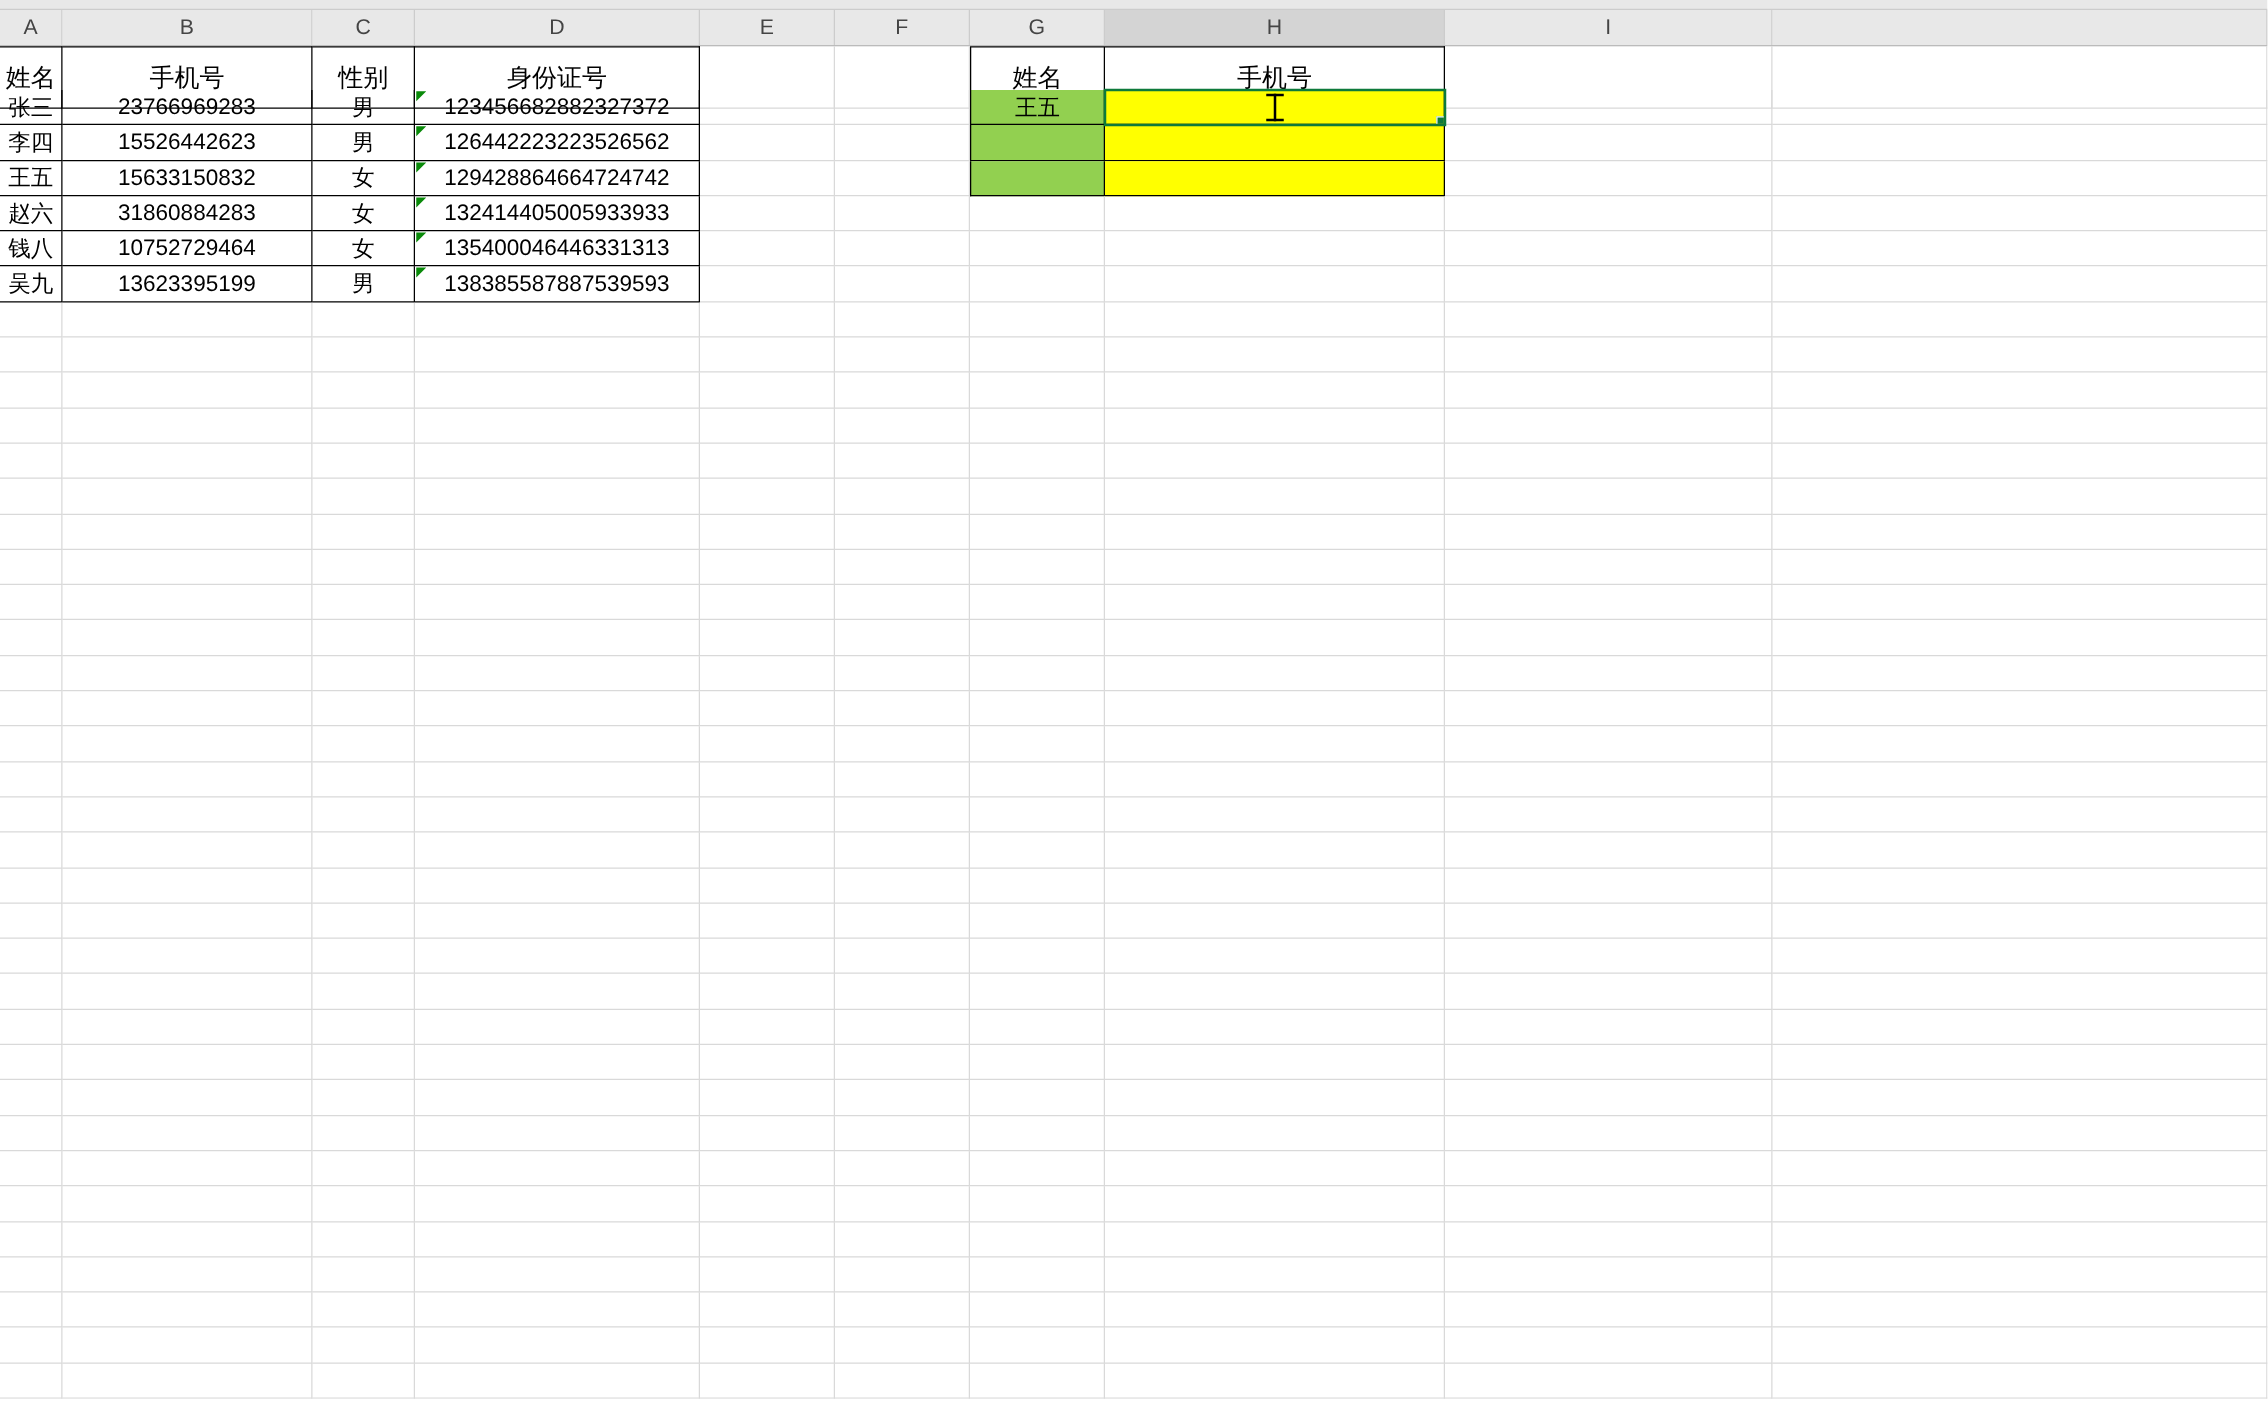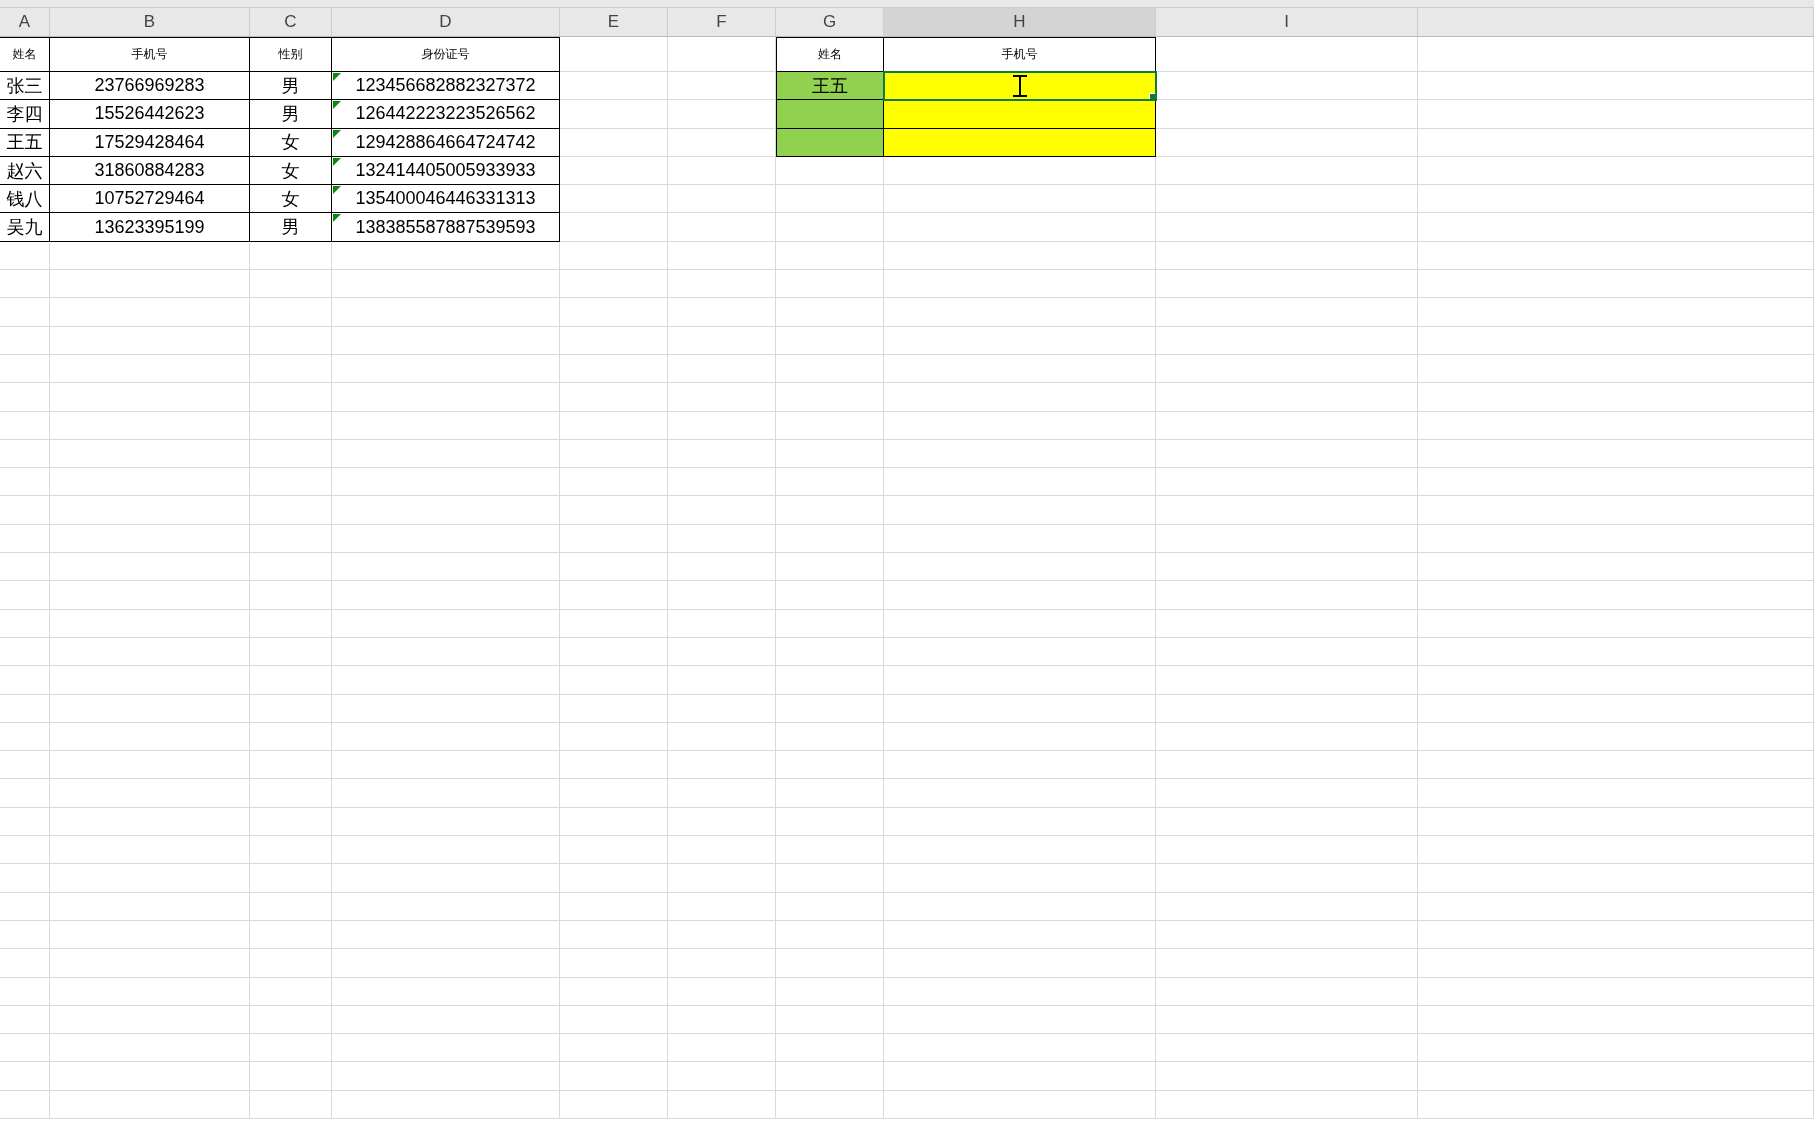--- a/index.html
+++ b/index.html
@@ -69,8 +69,8 @@
     .green { background: #92D050; }
     .yellow { background: #FFFF00; }
     .header-cell {
-      height: 35px;
-      font-size: 12px;
+      height: 50px;
+      font-size: 20px;
     }
     .green-tri::before {
       content: "";

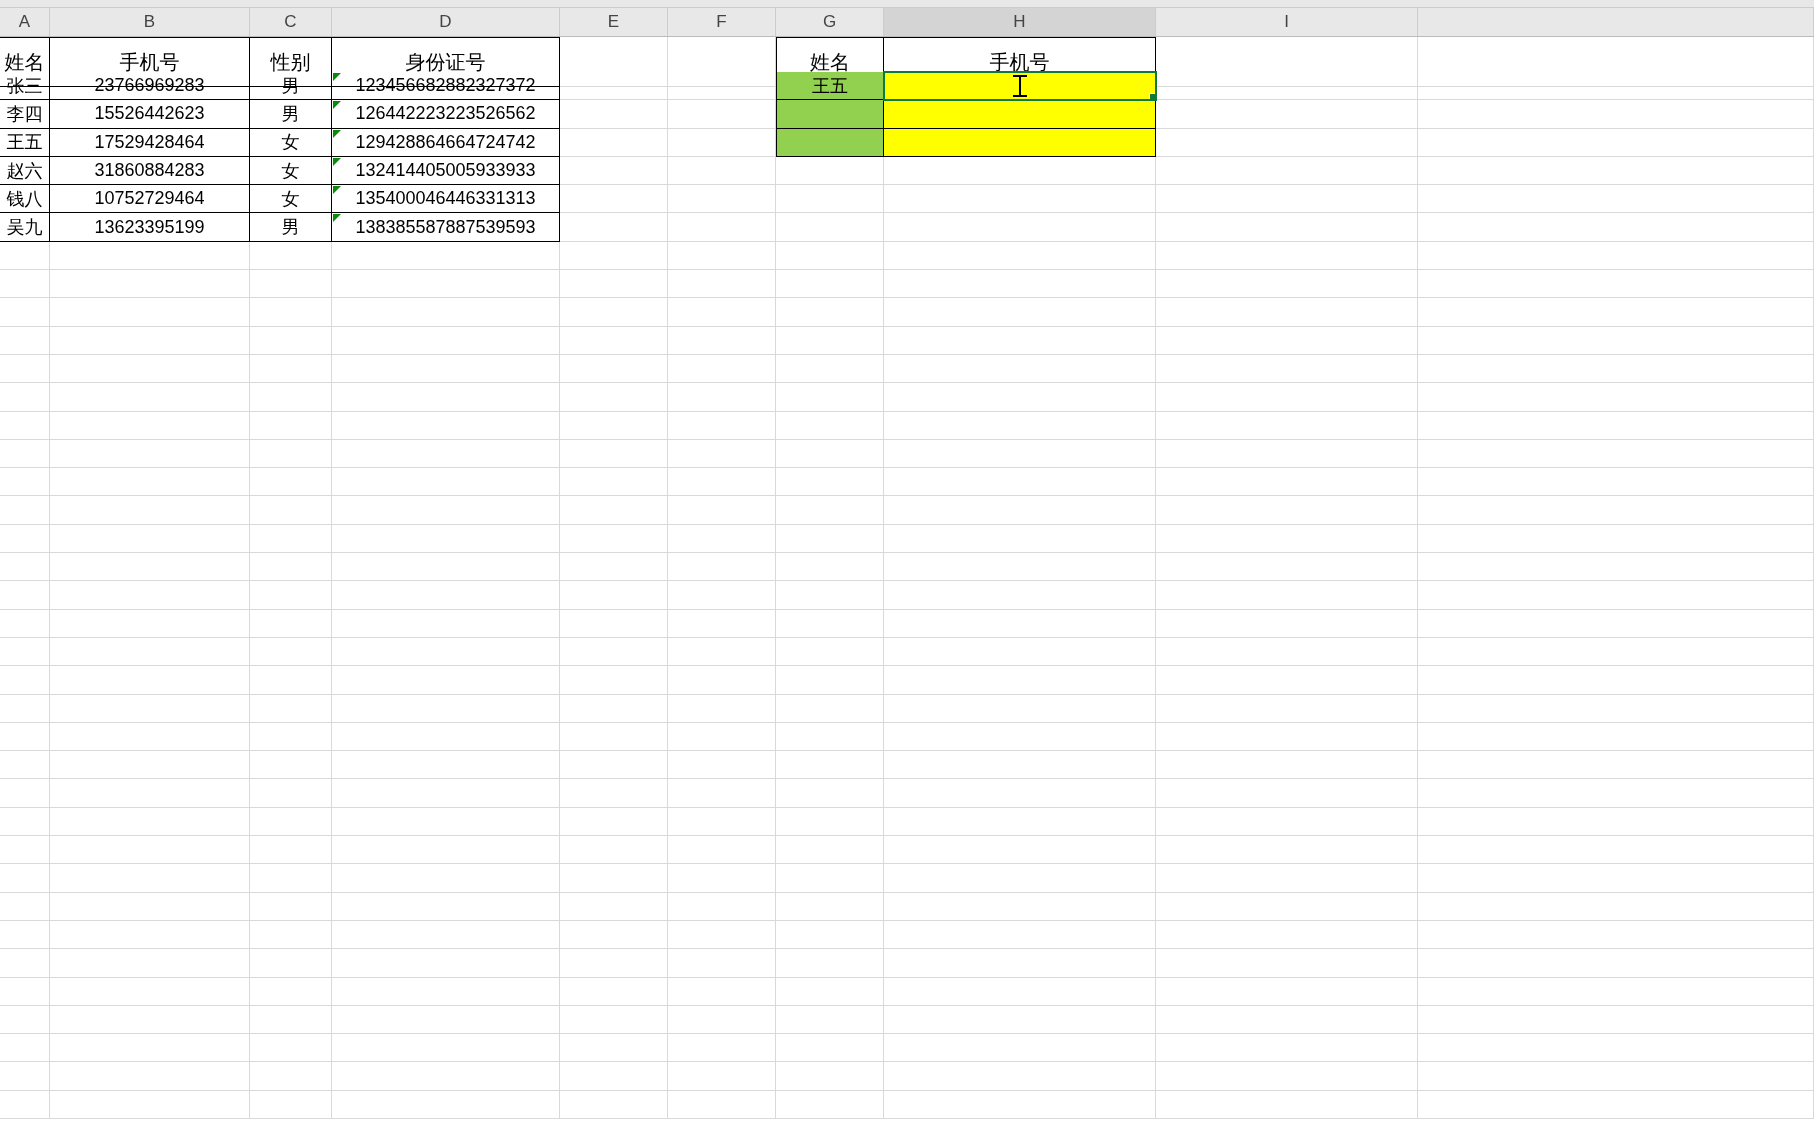--- a/index.html
+++ b/index.html
@@ -203,7 +203,7 @@
 
   <div class="row">
     <div class="cell cA box-right box-bottom">王五</div>
-    <div class="cell cB box-right box-bottom">17529428464</div>
+    <div class="cell cB box-right box-bottom">15633150832</div>
     <div class="cell cC box-right box-bottom">女</div>
     <div class="cell cD box-right box-bottom green-tri">129428864664724742</div>
     <div class="cell cE"></div>

